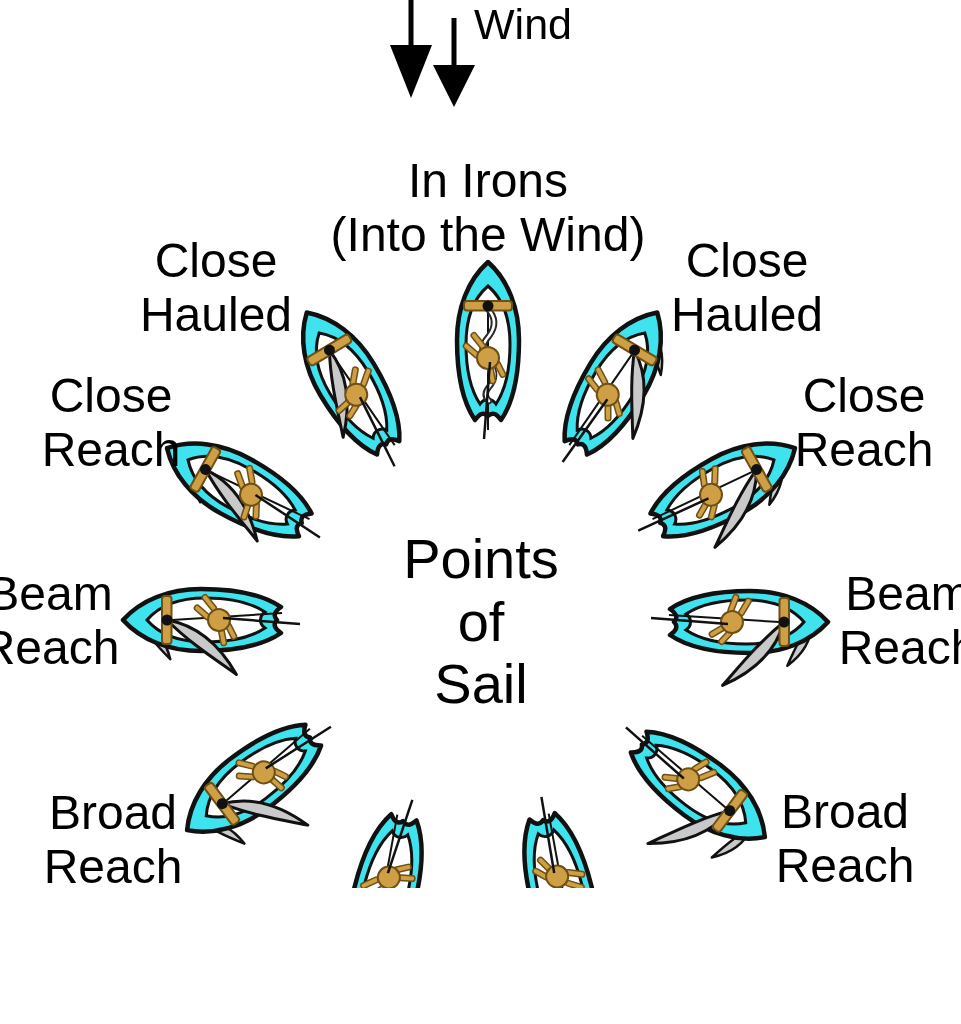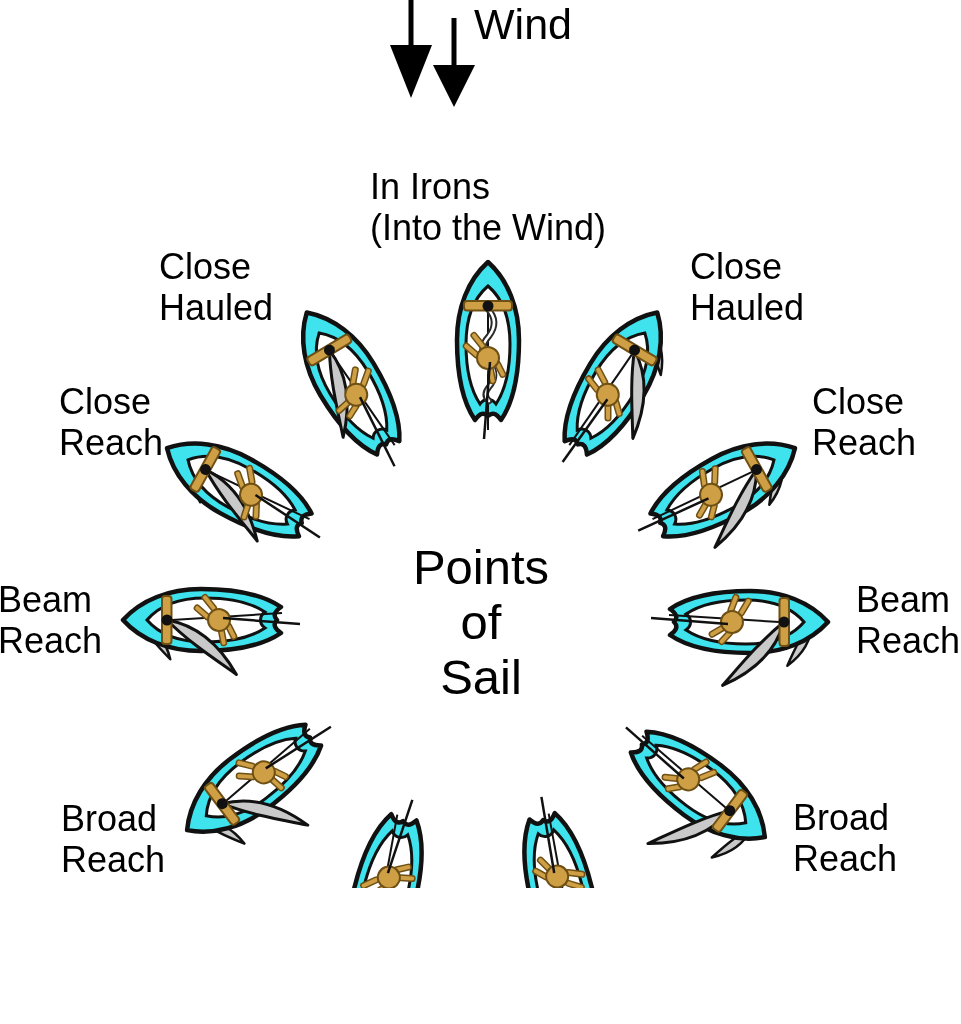--- a/index.html
+++ b/index.html
@@ -6,8 +6,8 @@
   .stage{position:relative;width:961px;height:888px;background:#fff;overflow:hidden;
          font-family:"Liberation Sans", sans-serif;color:#000;}
   svg{position:absolute;left:0;top:0;}
-  .lbl{position:absolute;transform:translate(-50%,-50%);text-align:left;
-       white-space:pre-line;font-size:36px;line-height:1.13;color:#000;}
+  .lbl{position:absolute;transform:translate(-50%,-50%);text-align:center;
+       white-space:pre-line;font-size:48px;line-height:1.13;color:#000;}
   .title{position:absolute;transform:translate(-50%,-50%);text-align:center;
        white-space:pre-line;font-size:49px;line-height:1.12;color:#000;}
   .wind{position:absolute;font-size:43px;line-height:1;color:#000;white-space:nowrap;}

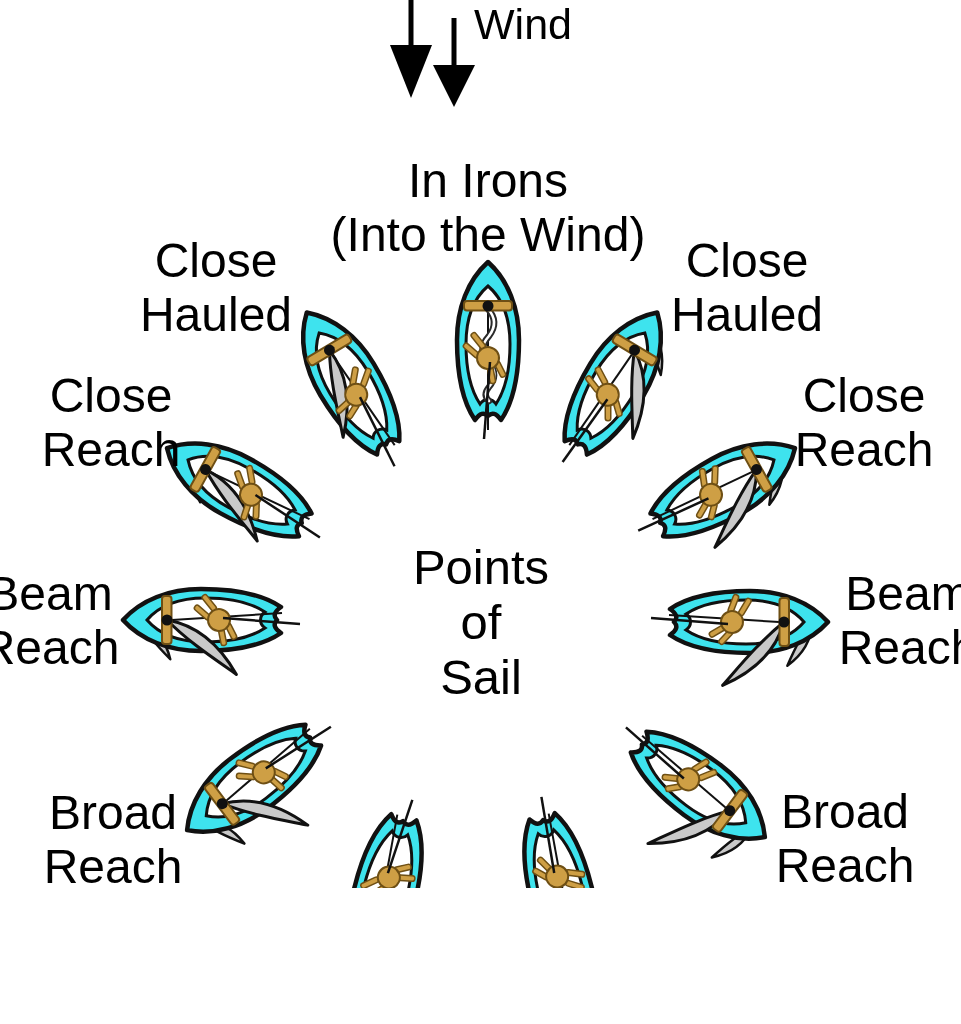--- a/index.html
+++ b/index.html
@@ -9,7 +9,7 @@
   .lbl{position:absolute;transform:translate(-50%,-50%);text-align:center;
        white-space:pre-line;font-size:48px;line-height:1.13;color:#000;}
   .title{position:absolute;transform:translate(-50%,-50%);text-align:center;
-       white-space:pre-line;font-size:49px;line-height:1.12;color:#000;}
+       white-space:pre-line;font-size:56px;line-height:1.12;color:#000;}
   .wind{position:absolute;font-size:43px;line-height:1;color:#000;white-space:nowrap;}
 </style>
 </head>

